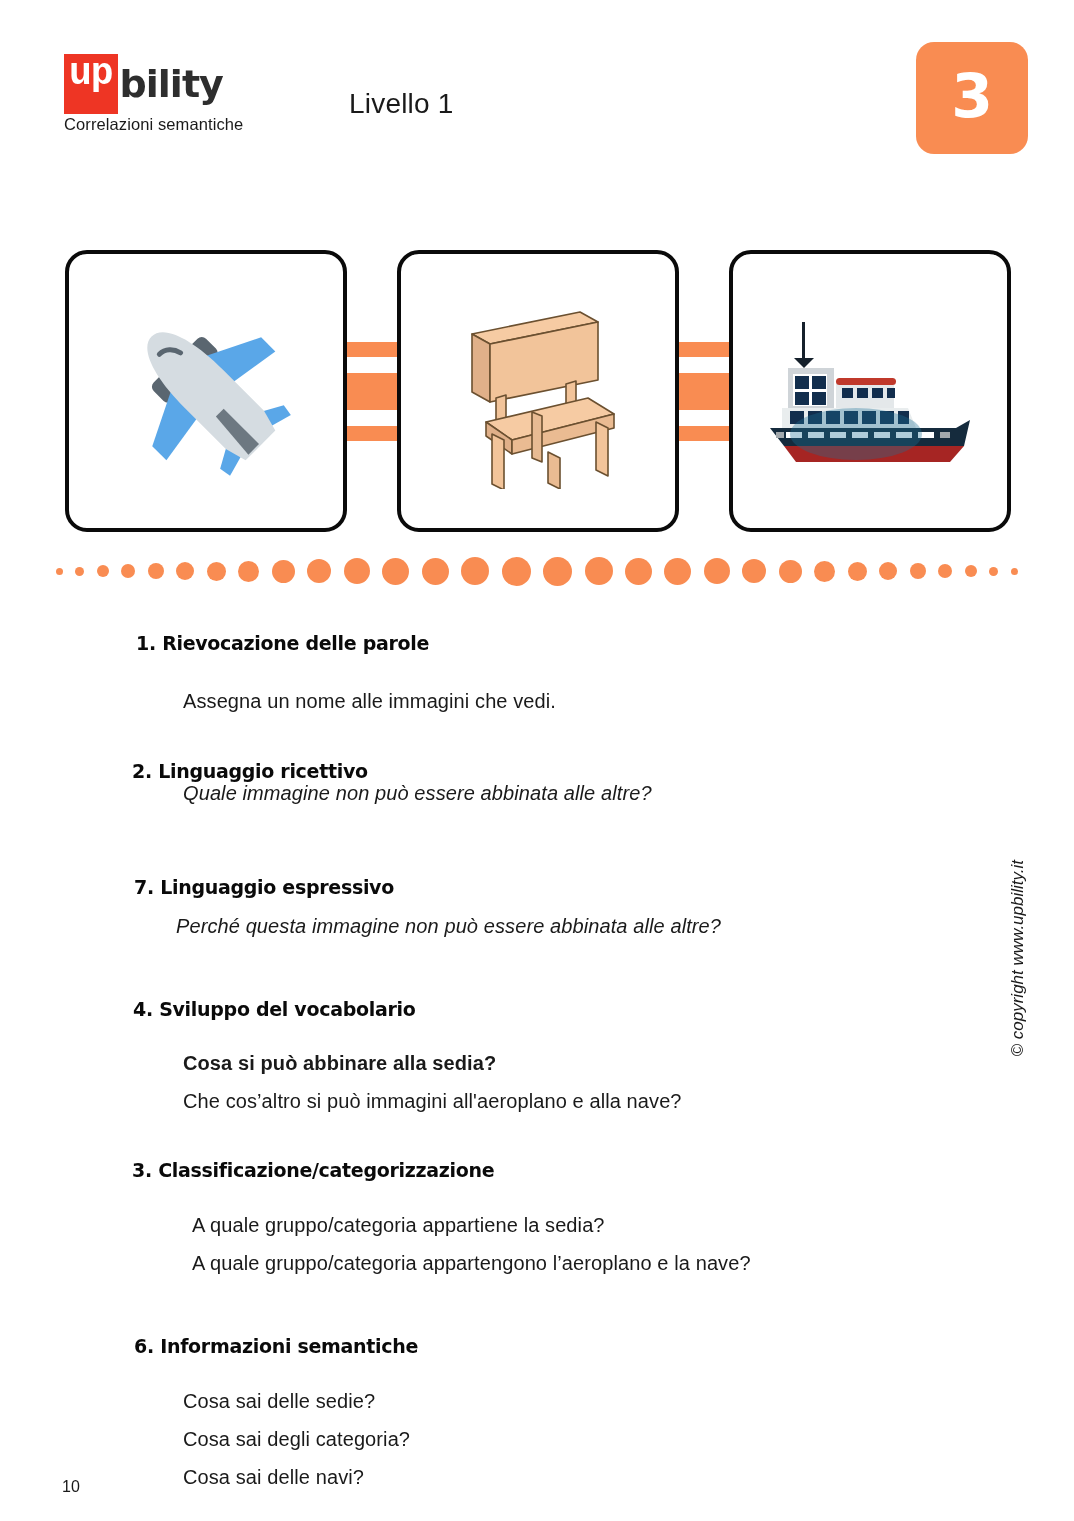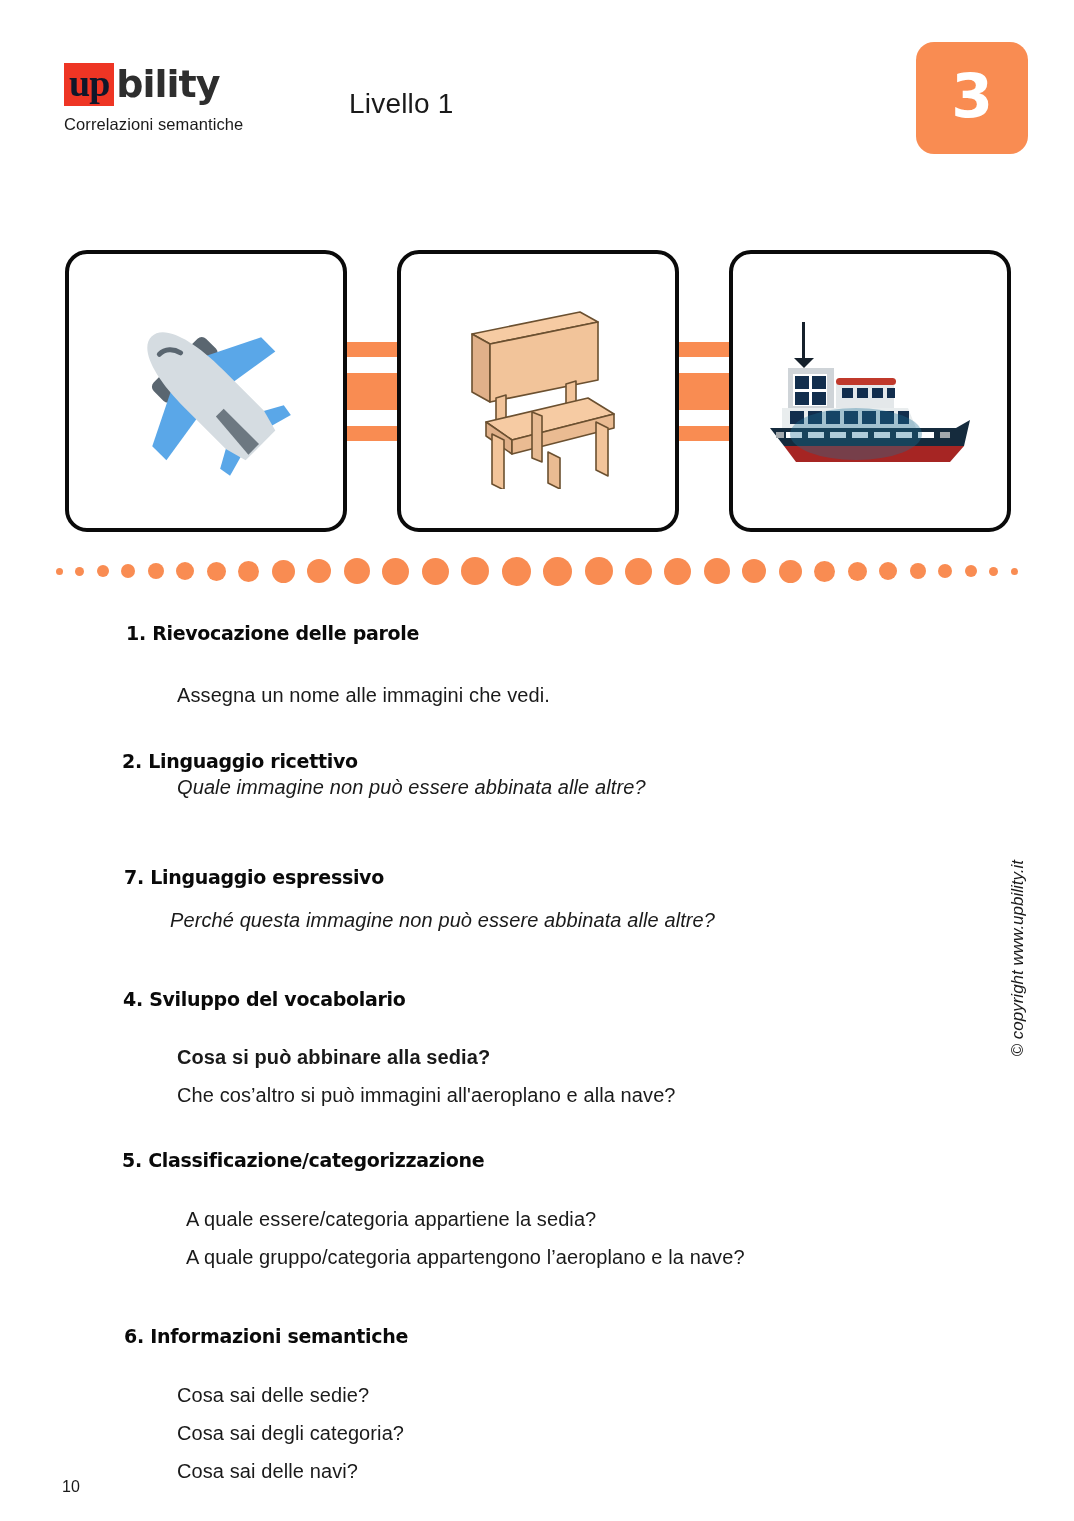--- a/index.html
+++ b/index.html
@@ -36,13 +36,13 @@
   }
   .logo-up {
     background: #ee3524;
-    color: #0f172a;
+    color: #ffffff;
     font-size: 38px;
     font-weight: bold;
     letter-spacing: -1px;
-    padding: 1px 5px 4px 5px;
+    padding: 1px 5px 21px 5px;
     line-height: 38px;
-    font-family: Liberation Serif, serif;
+    font-family: Liberation Mono, monospace;
   }
   .logo-bility {
     color: #2e2e2e;

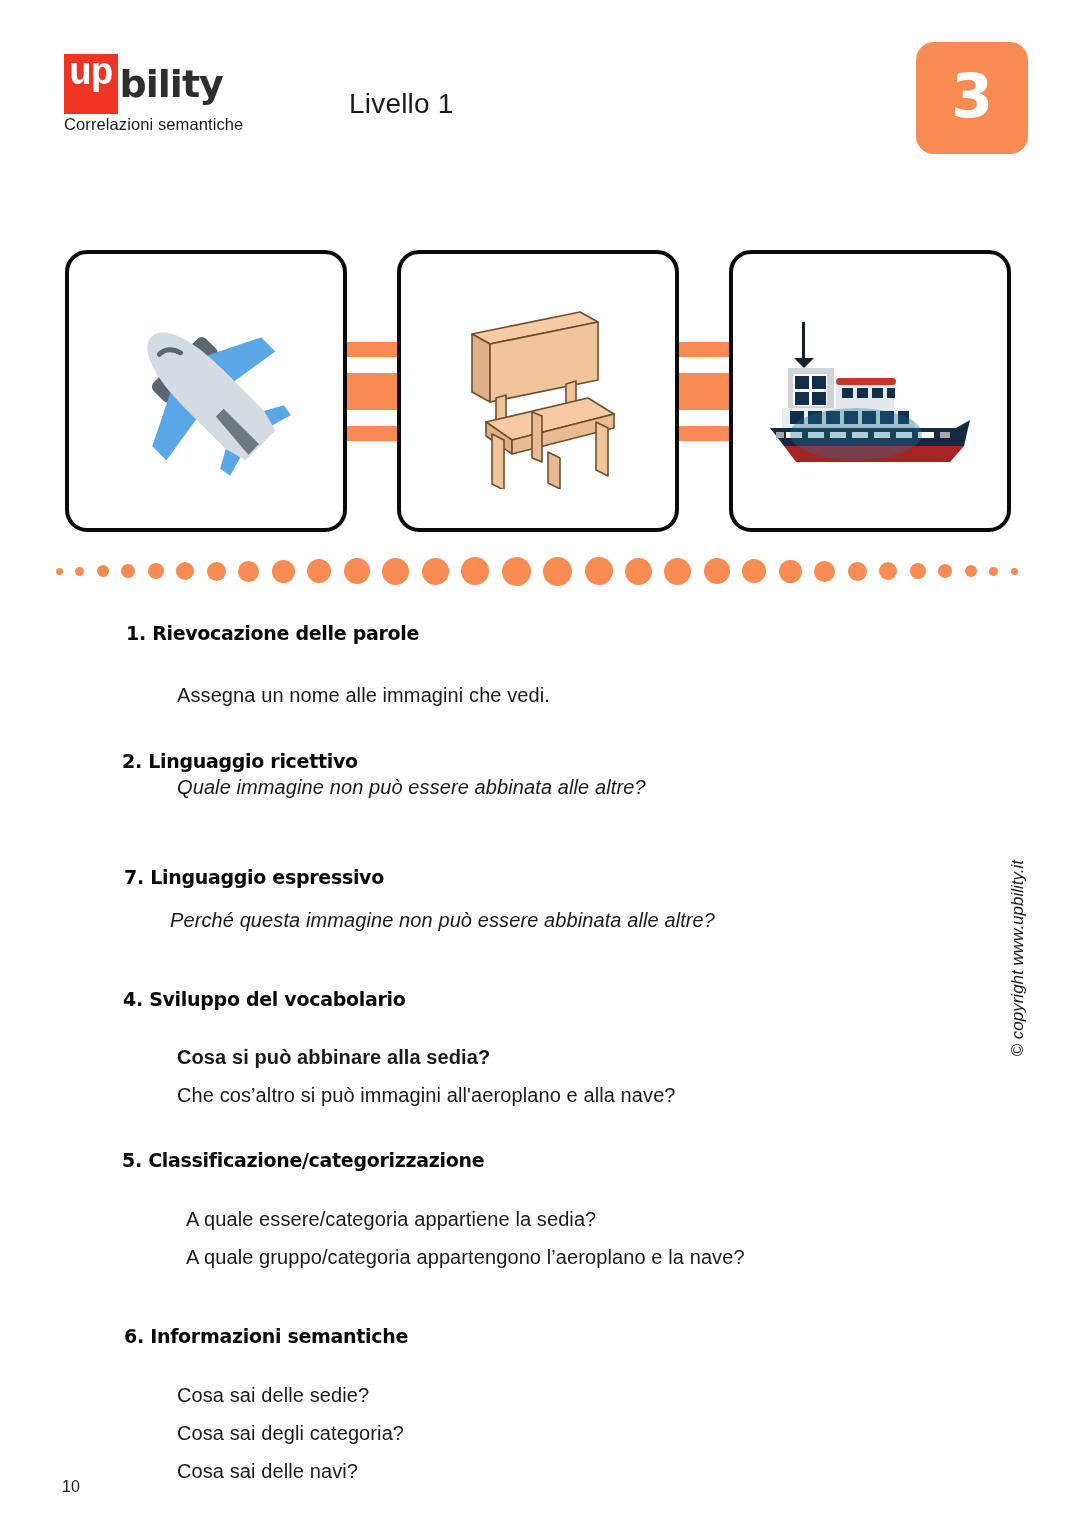--- a/index.html
+++ b/index.html
@@ -157,7 +157,7 @@
     font-size: 19px;
     color: #0a0a0a;
     letter-spacing: -0.3px;
-    margin: 8px;
+    margin: 18px;
   }
   .section-item {
     font-size: 20px;

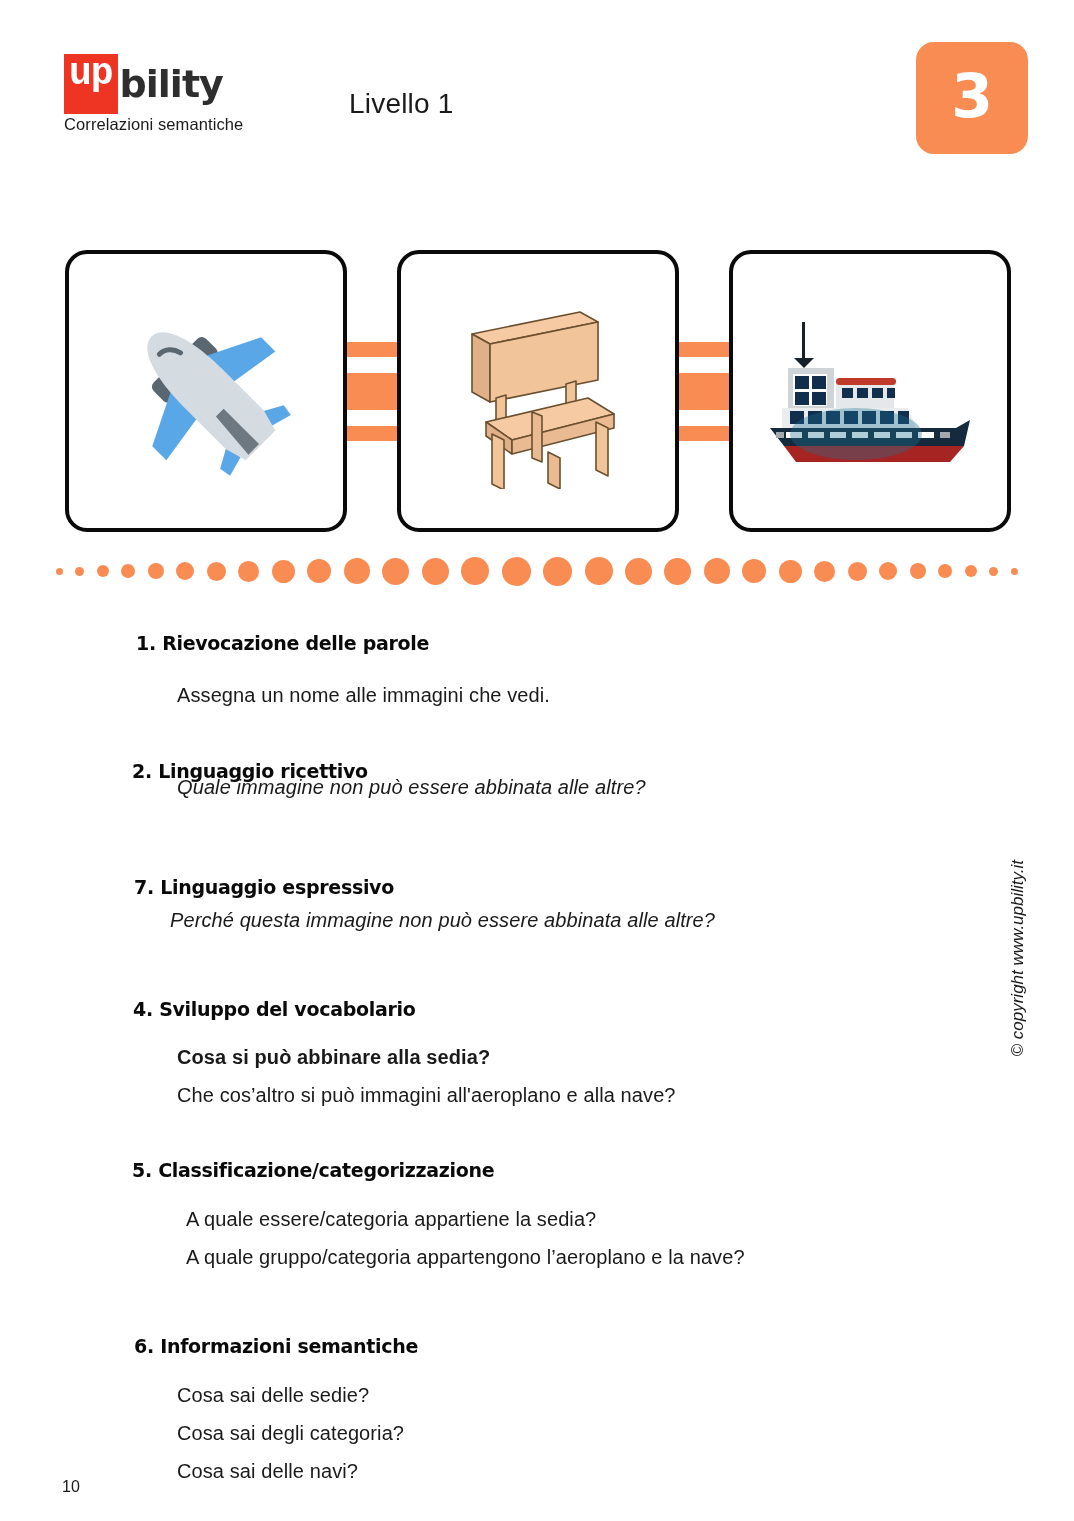--- a/index.html
+++ b/index.html
@@ -163,7 +163,7 @@
     font-size: 20px;
     color: #1a1a1a;
     letter-spacing: 0.1px;
-    margin: 2px;
+    margin: 8px;
   }
 
   

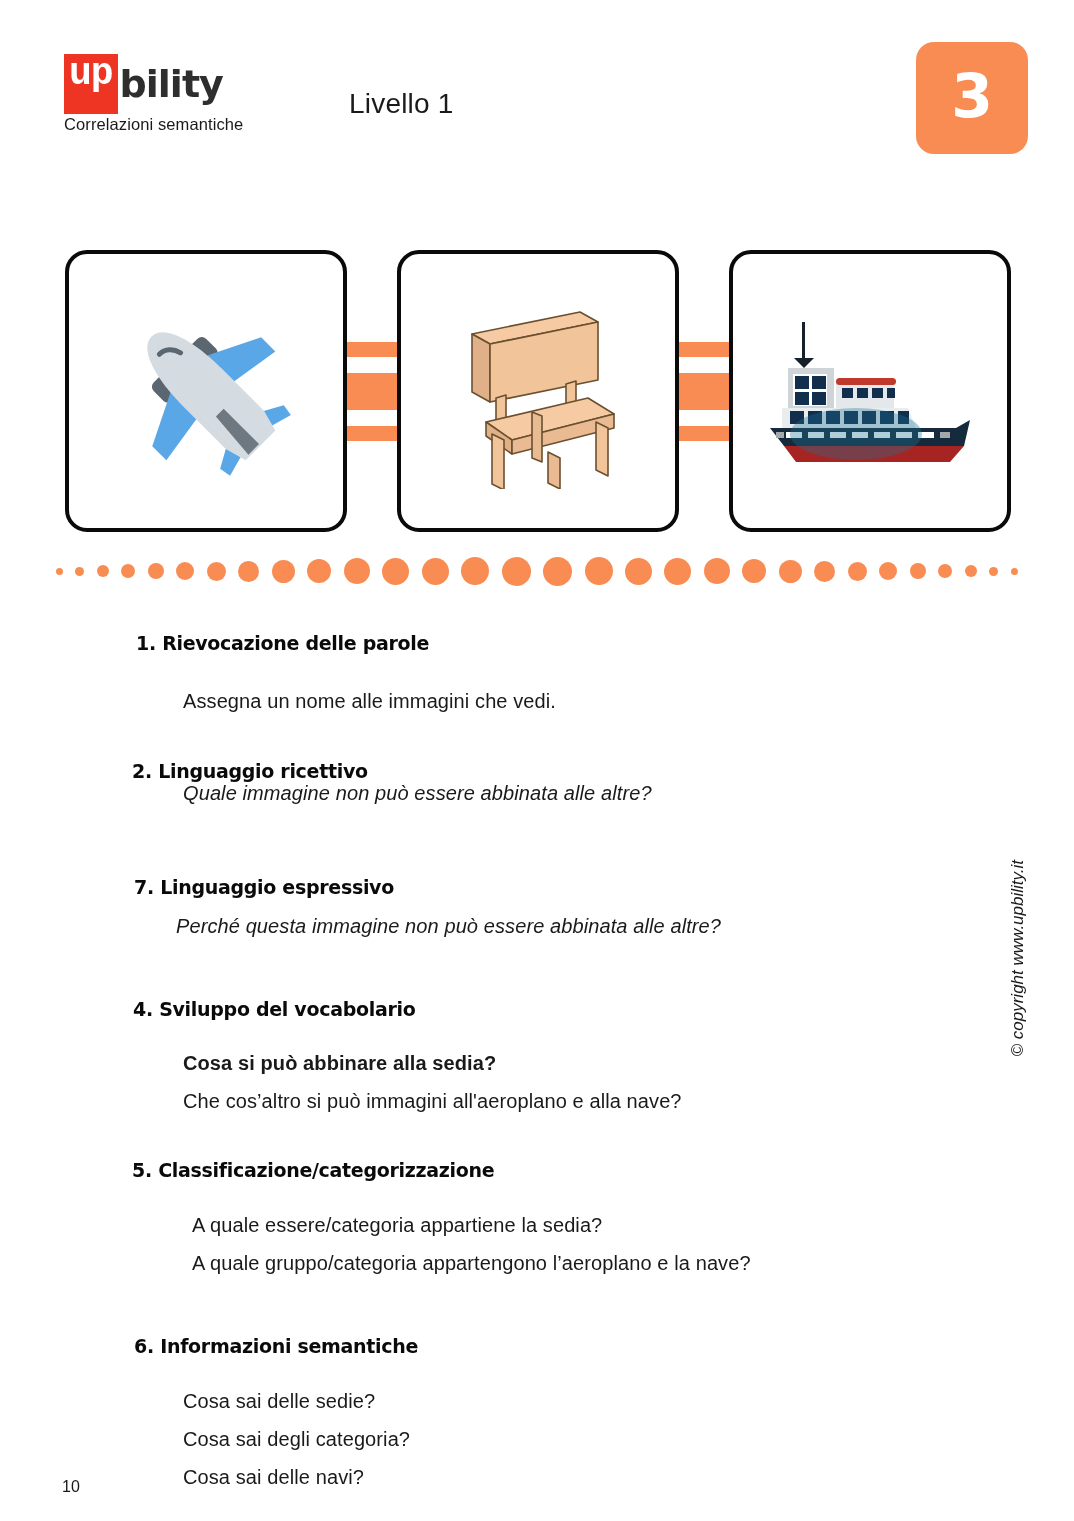--- a/index.html
+++ b/index.html
@@ -388,7 +388,7 @@
       <div class="section-heading" style="position: absolute; left: 115px; top: 366px;">4. Sviluppo del vocabolario</div>
       <div class="section-item" style="position: absolute; left: 175px; top: 430px; font-weight: bold;">Cosa si può abbinare alla sedia?</div>
       <div class="section-item" style="position: absolute; left: 175px; top: 468px;">Che cos’altro si può immagini all'aeroplano e alla nave?</div>
-      <div class="section-heading" style="position: absolute; left: 114px; top: 527px;">5. Classificazione/categorizzazione</div>
+      <div class="section-heading" style="position: absolute; left: 114px; top: 527px;">3. Classificazione/categorizzazione</div>
       <div class="section-item" style="position: absolute; left: 184px; top: 592px;">A quale essere/categoria appartiene la sedia?</div>
       <div class="section-item" style="position: absolute; left: 184px; top: 630px;">A quale gruppo/categoria appartengono l’aeroplano e la nave?</div>
       <div class="section-heading" style="position: absolute; left: 116px; top: 703px;">6. Informazioni semantiche</div>

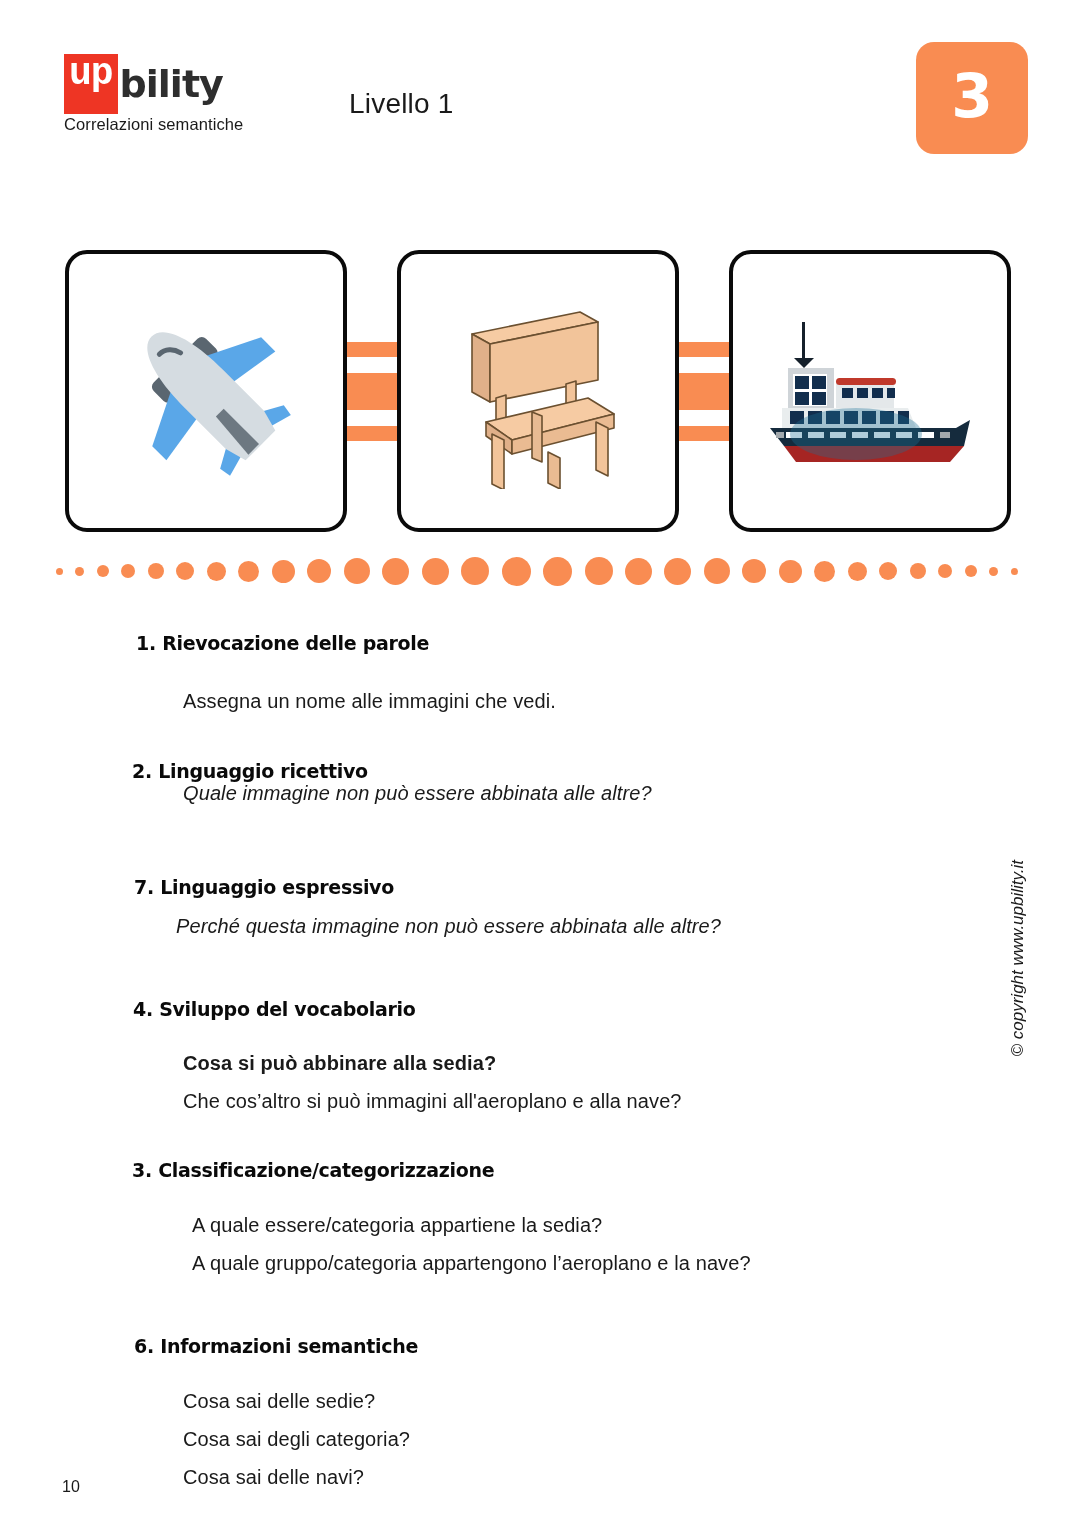--- a/index.html
+++ b/index.html
@@ -389,7 +389,7 @@
       <div class="section-item" style="position: absolute; left: 175px; top: 430px; font-weight: bold;">Cosa si può abbinare alla sedia?</div>
       <div class="section-item" style="position: absolute; left: 175px; top: 468px;">Che cos’altro si può immagini all'aeroplano e alla nave?</div>
       <div class="section-heading" style="position: absolute; left: 114px; top: 527px;">3. Classificazione/categorizzazione</div>
-      <div class="section-item" style="position: absolute; left: 184px; top: 592px;">A quale essere/categoria appartiene la sedia?</div>
+      <div class="section-item" style="position: absolute; left: 184px; top: 592px;">A quale gruppo/categoria appartiene la sedia?</div>
       <div class="section-item" style="position: absolute; left: 184px; top: 630px;">A quale gruppo/categoria appartengono l’aeroplano e la nave?</div>
       <div class="section-heading" style="position: absolute; left: 116px; top: 703px;">6. Informazioni semantiche</div>
       <div class="section-item" style="position: absolute; left: 175px; top: 768px;">Cosa sai delle sedie?</div>

